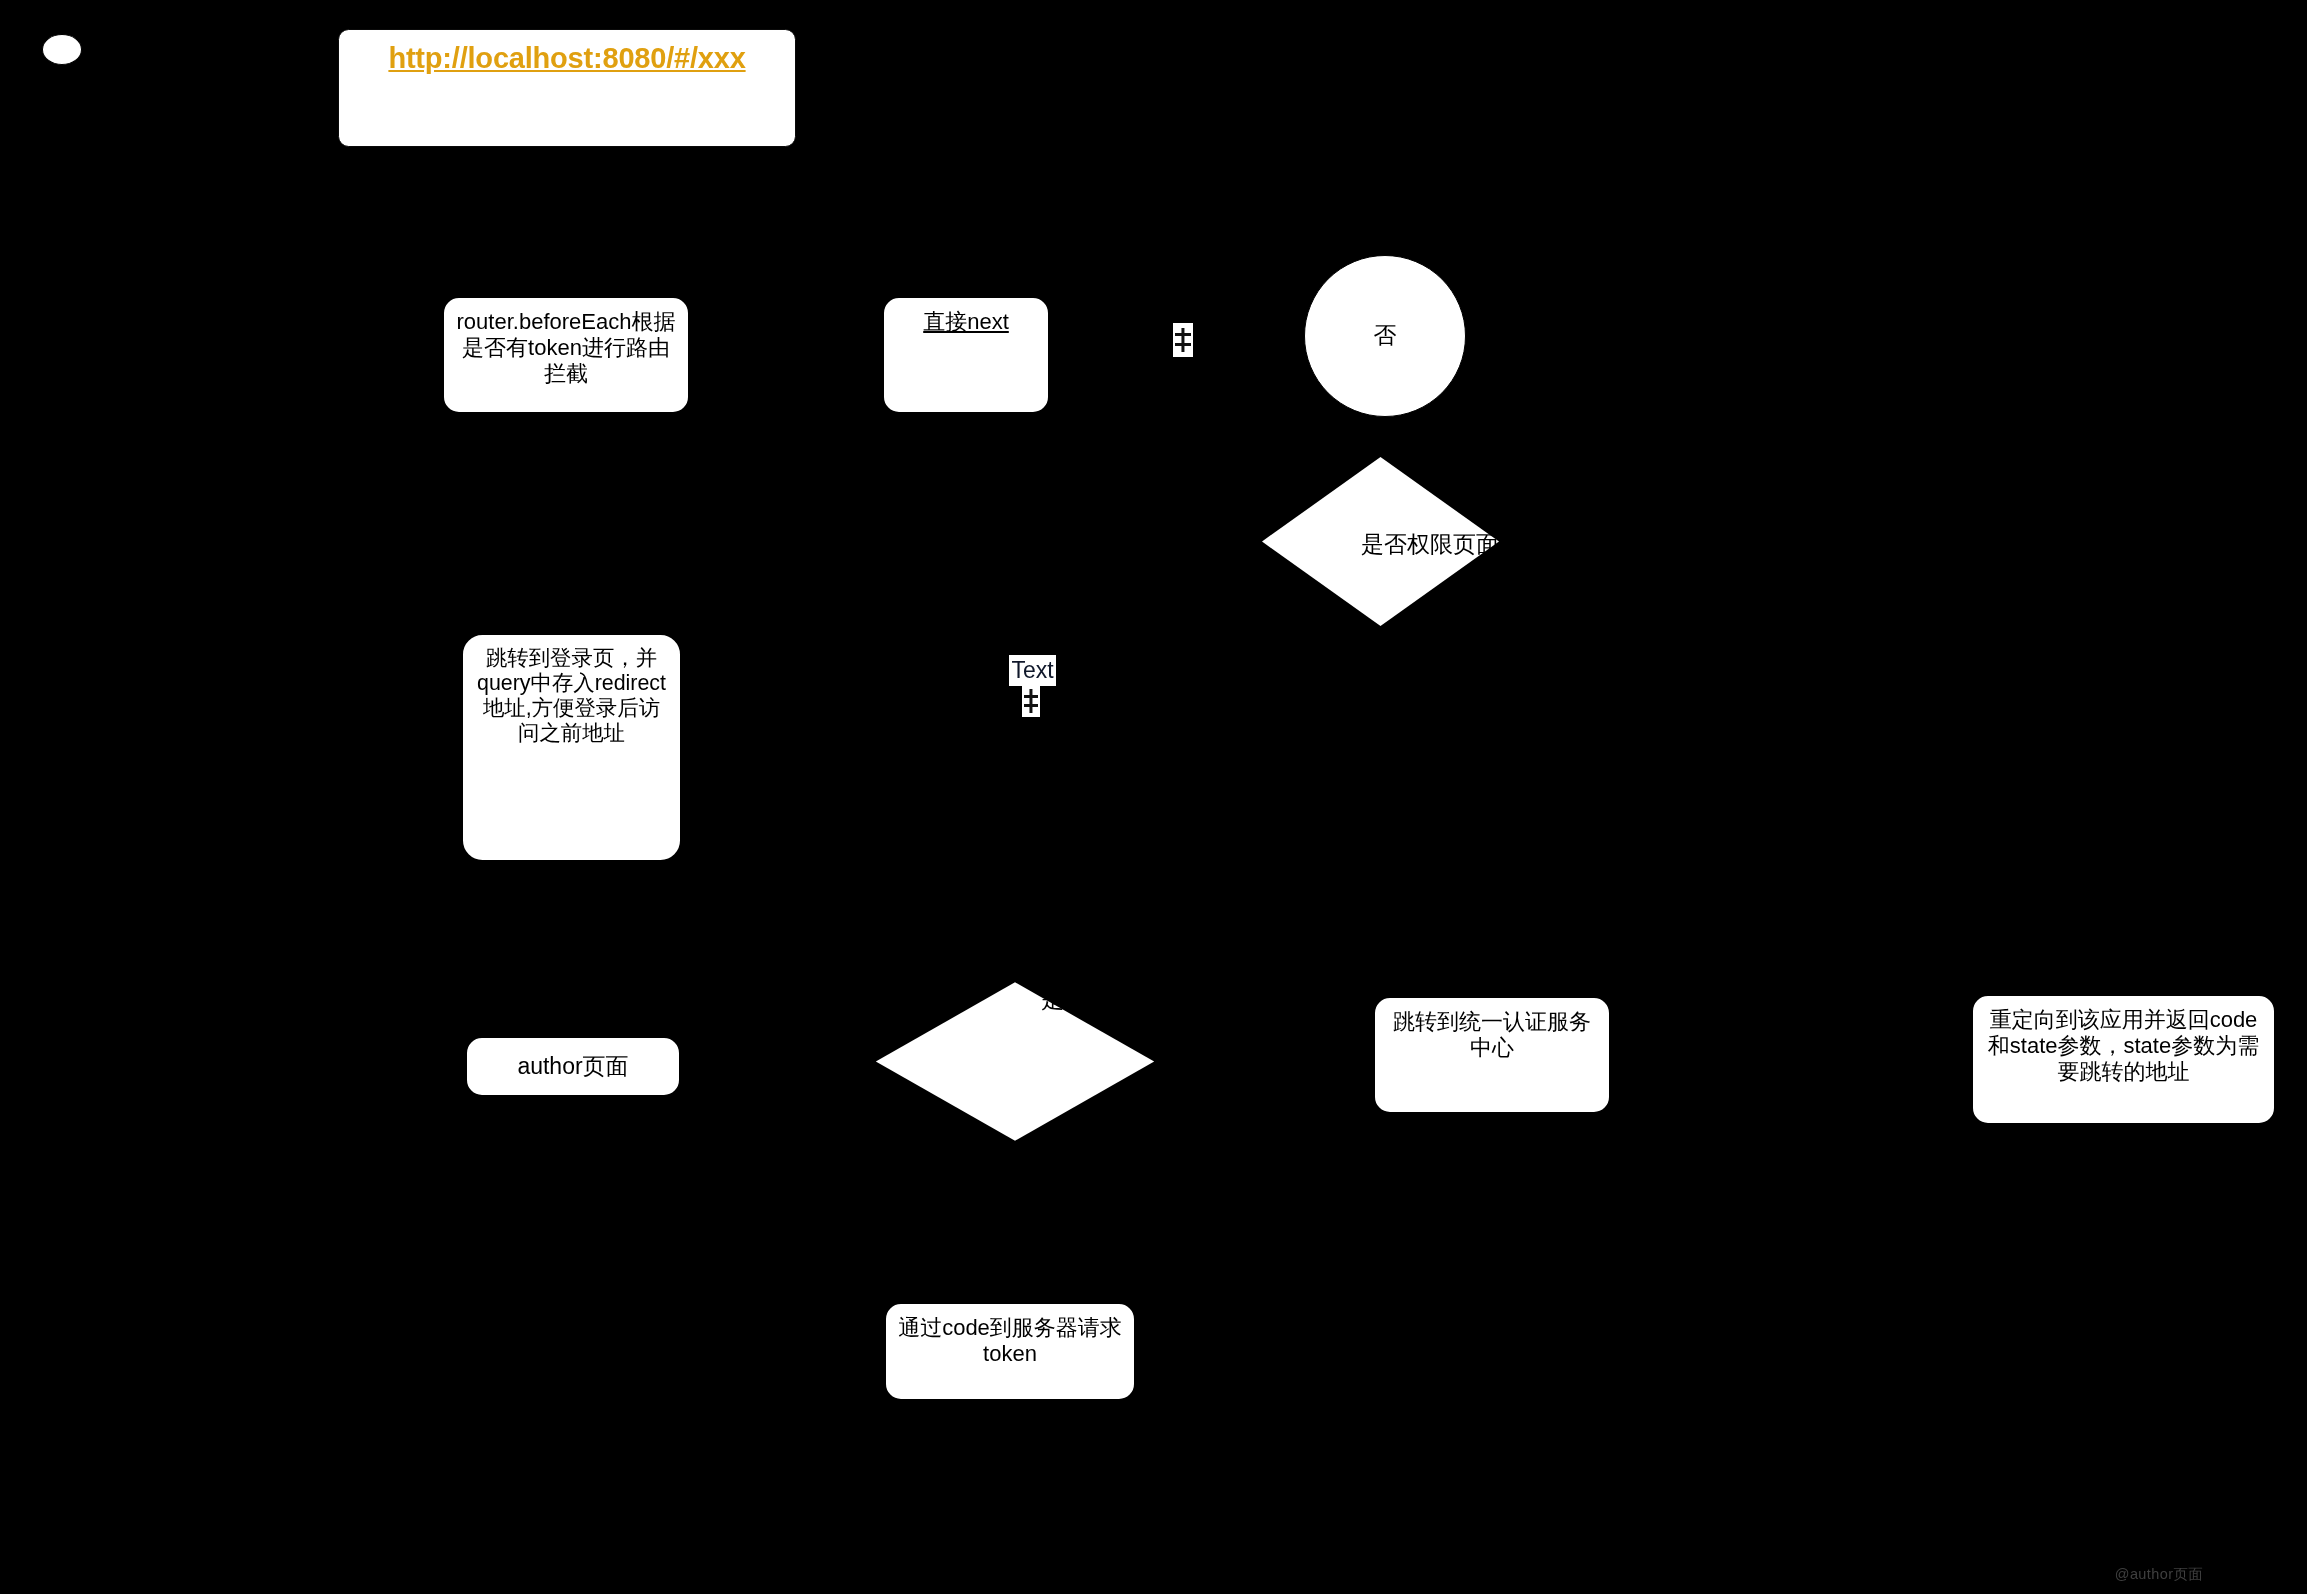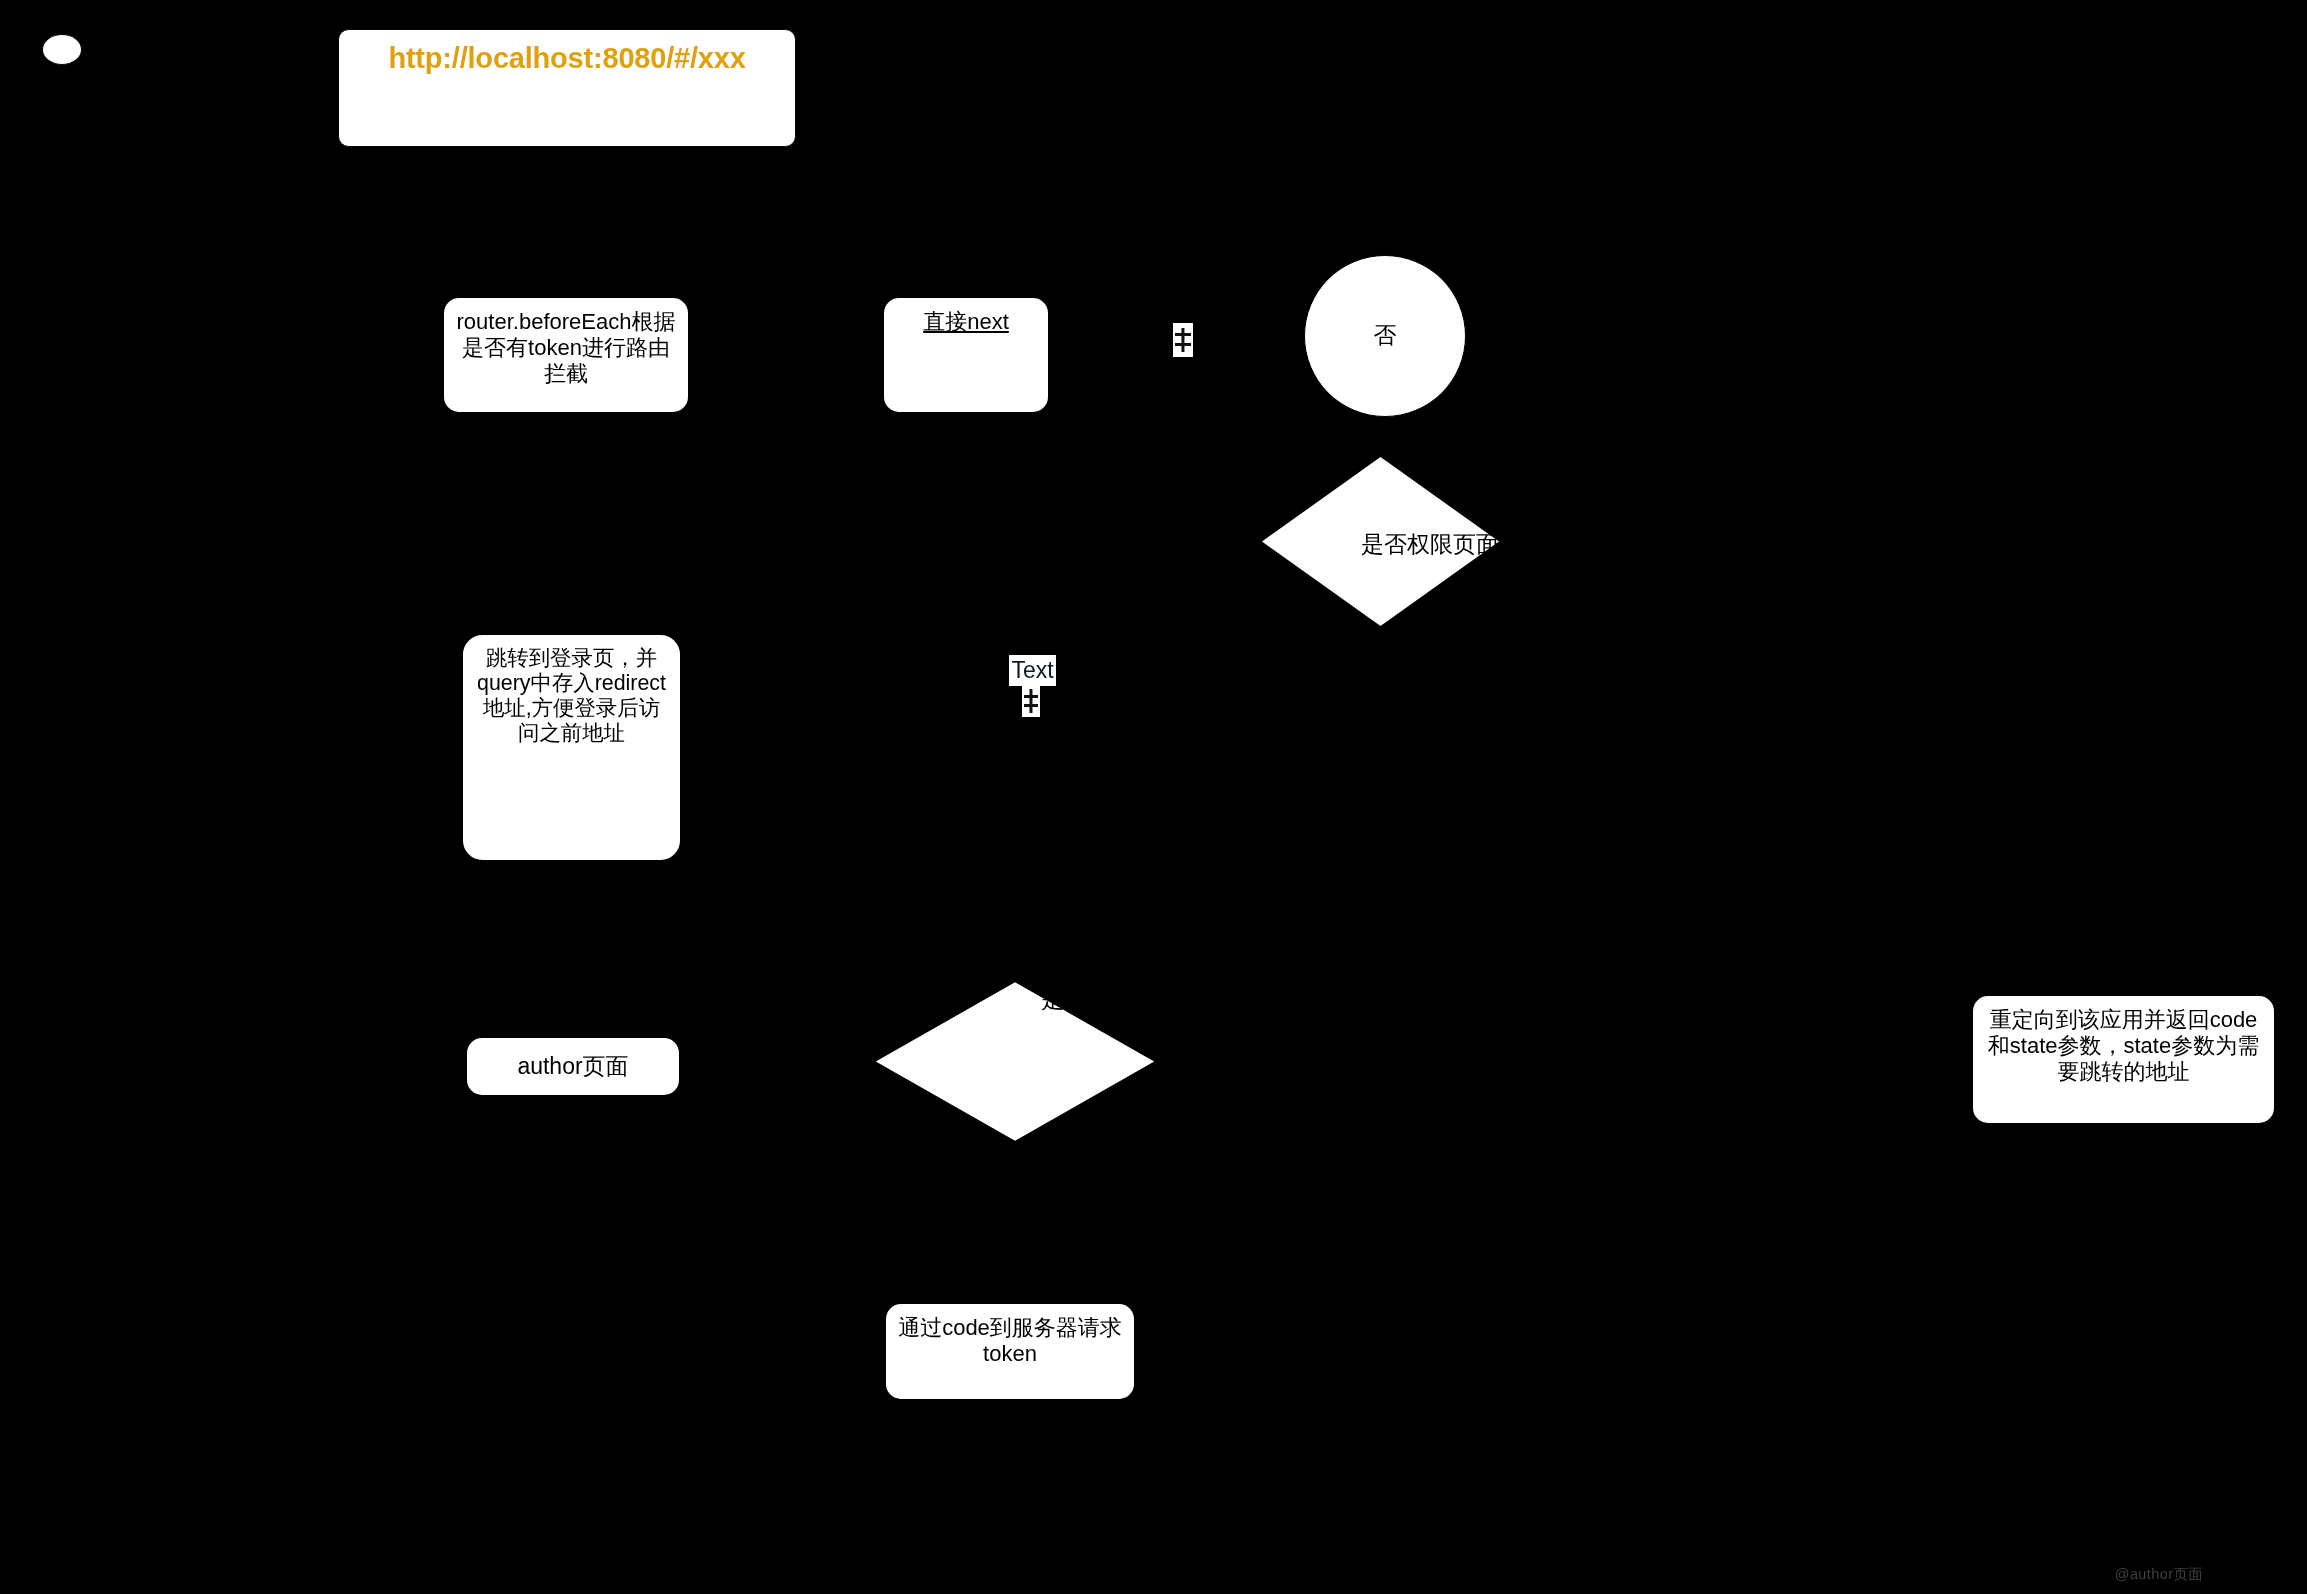--- a/index.html
+++ b/index.html
@@ -55,6 +55,7 @@
     width: 100%;
     color: #e0a010;
     font-weight: bold;
+    text-decoration: underline;
     text-underline-offset: 2.3px;
     letter-spacing: -0.2px;
   }

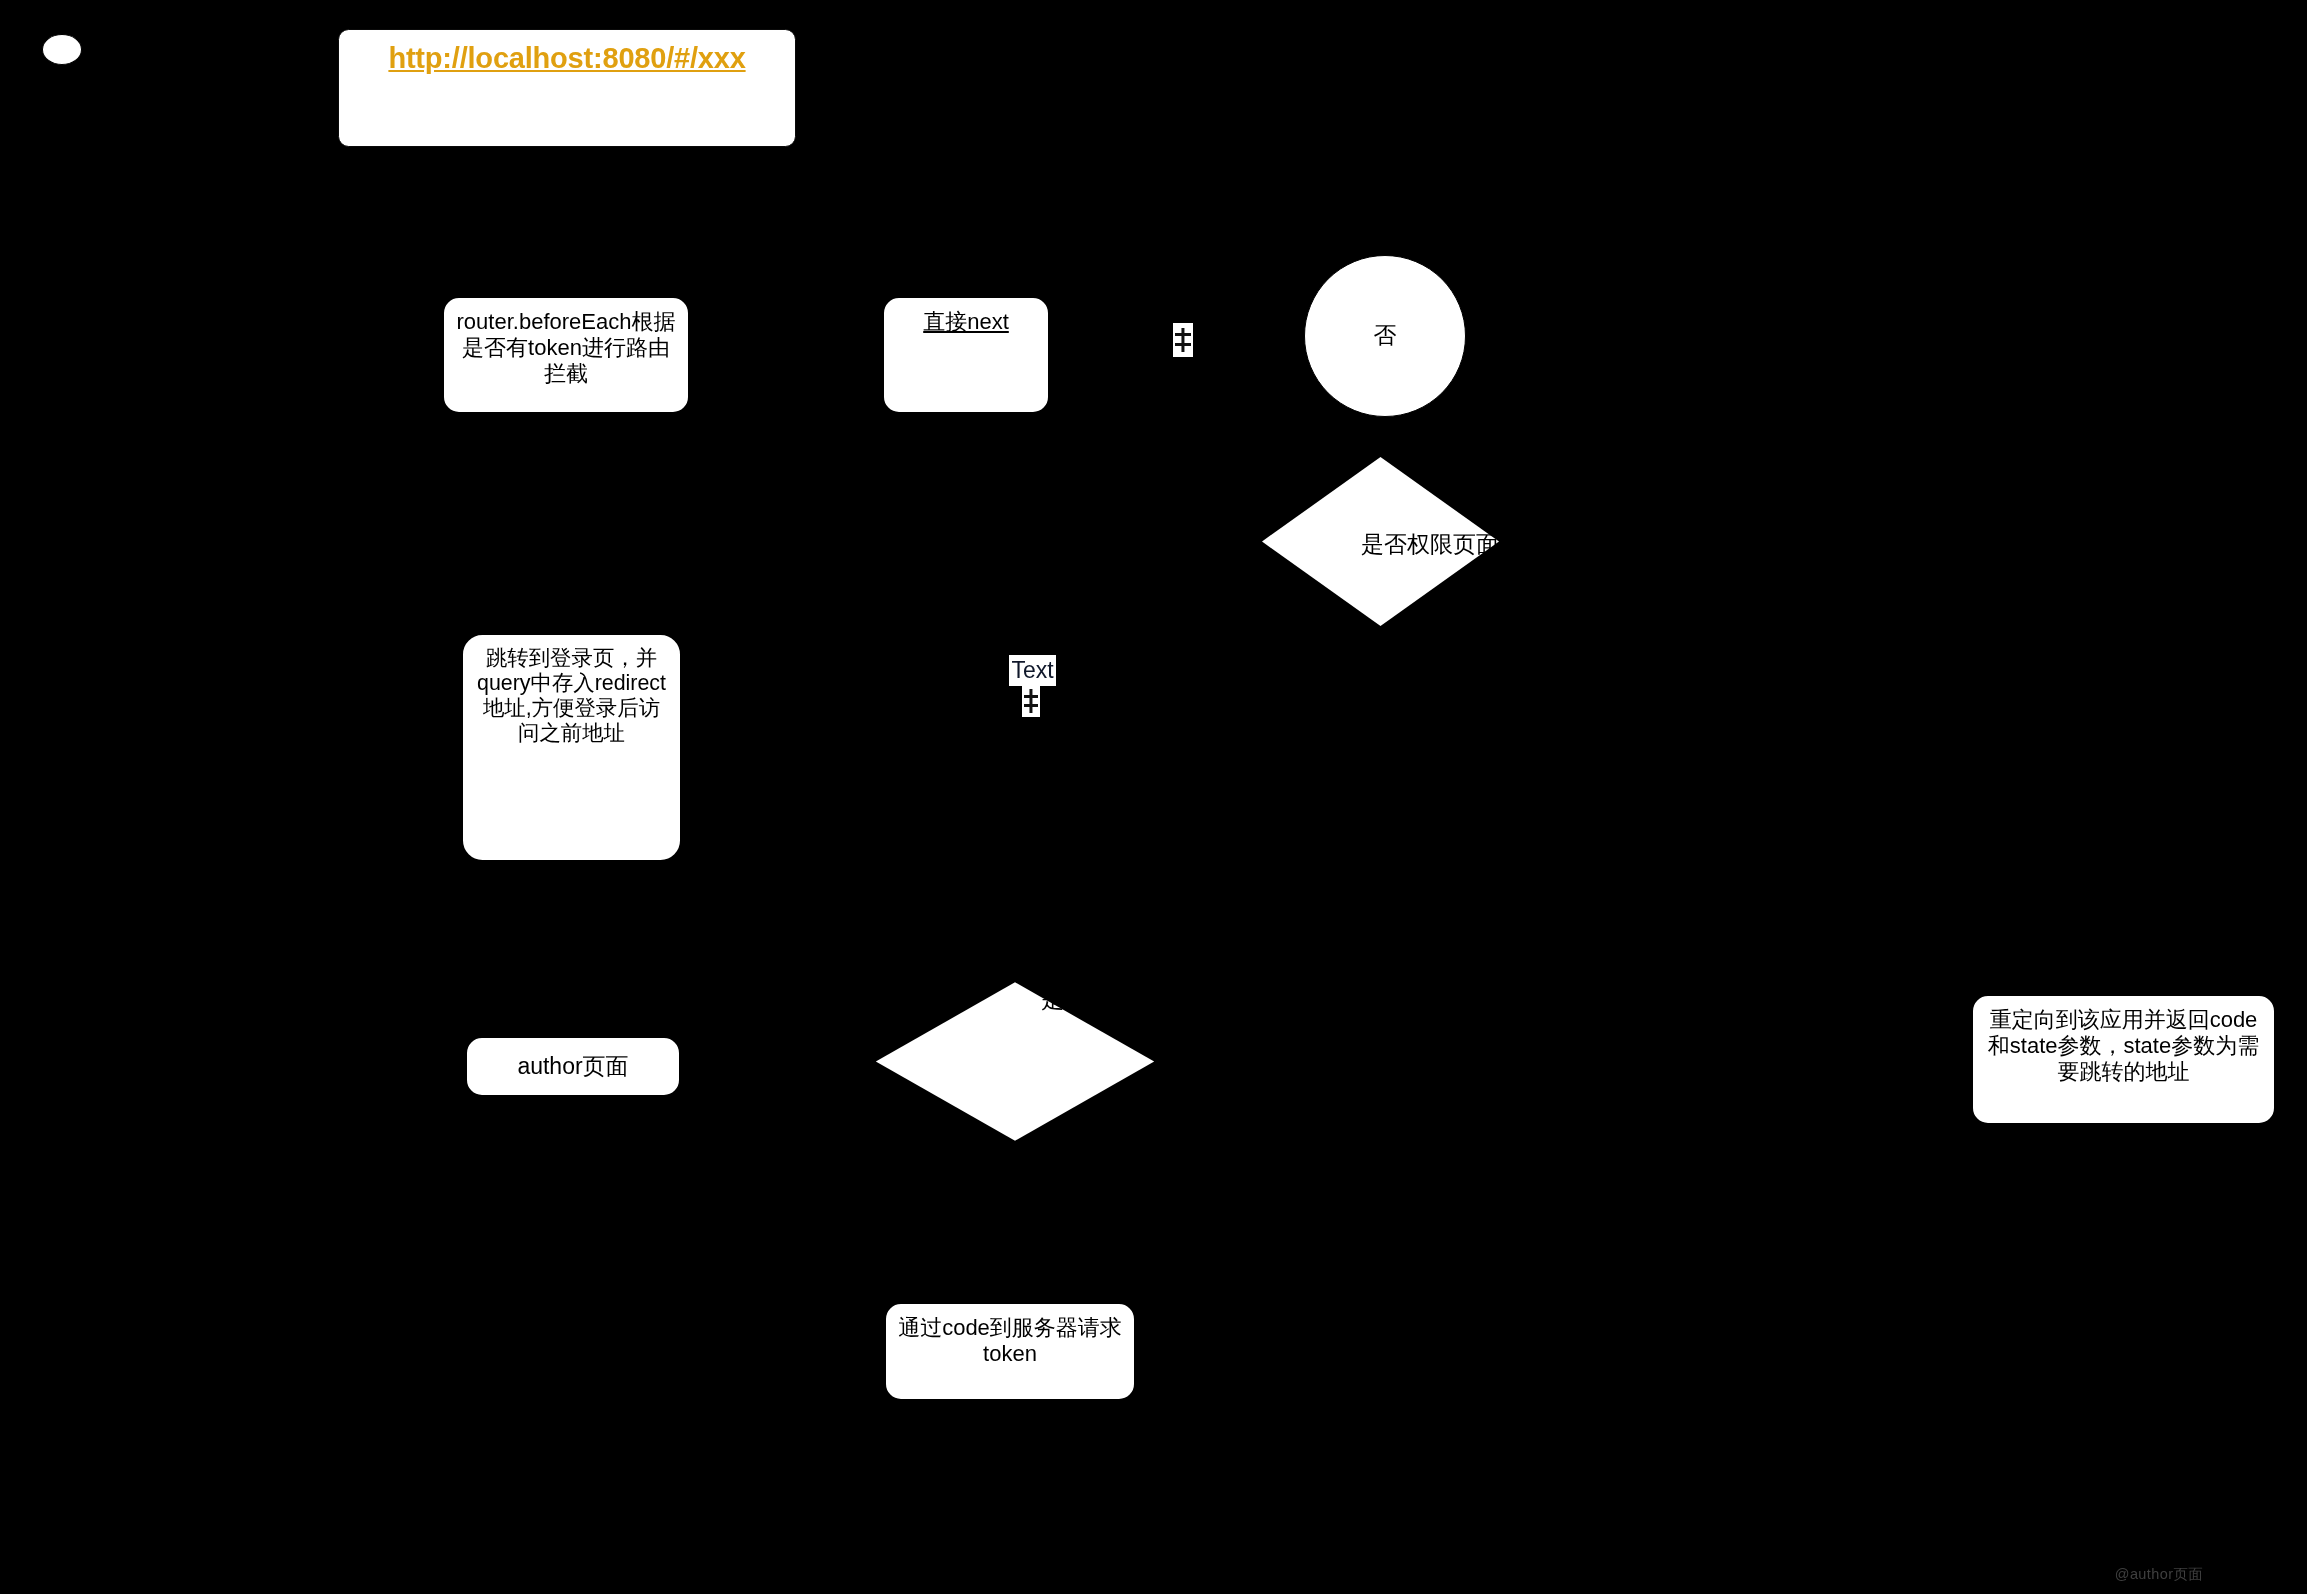--- a/index.html
+++ b/index.html
@@ -204,6 +204,9 @@
     <div class="diamond-label" style="top:4.6px; font-size:23px;">是否有code</div>
   </div>
 
+  <div class="node rrect" style="left:1373px; top:996px; width:238px; height:118px;">
+    <div class="label" style="font-size:22px;">跳转到统一认证服务中心</div>
+  </div>
 
   <div class="node rrect" style="left:1971px; top:994px; width:305px; height:131px;">
     <div class="label" style="font-size:22px; padding-left:6.1px; padding-right:6.1px;">重定向到该应用并返回code和state参数，state参数为需要跳转的地址</div>

